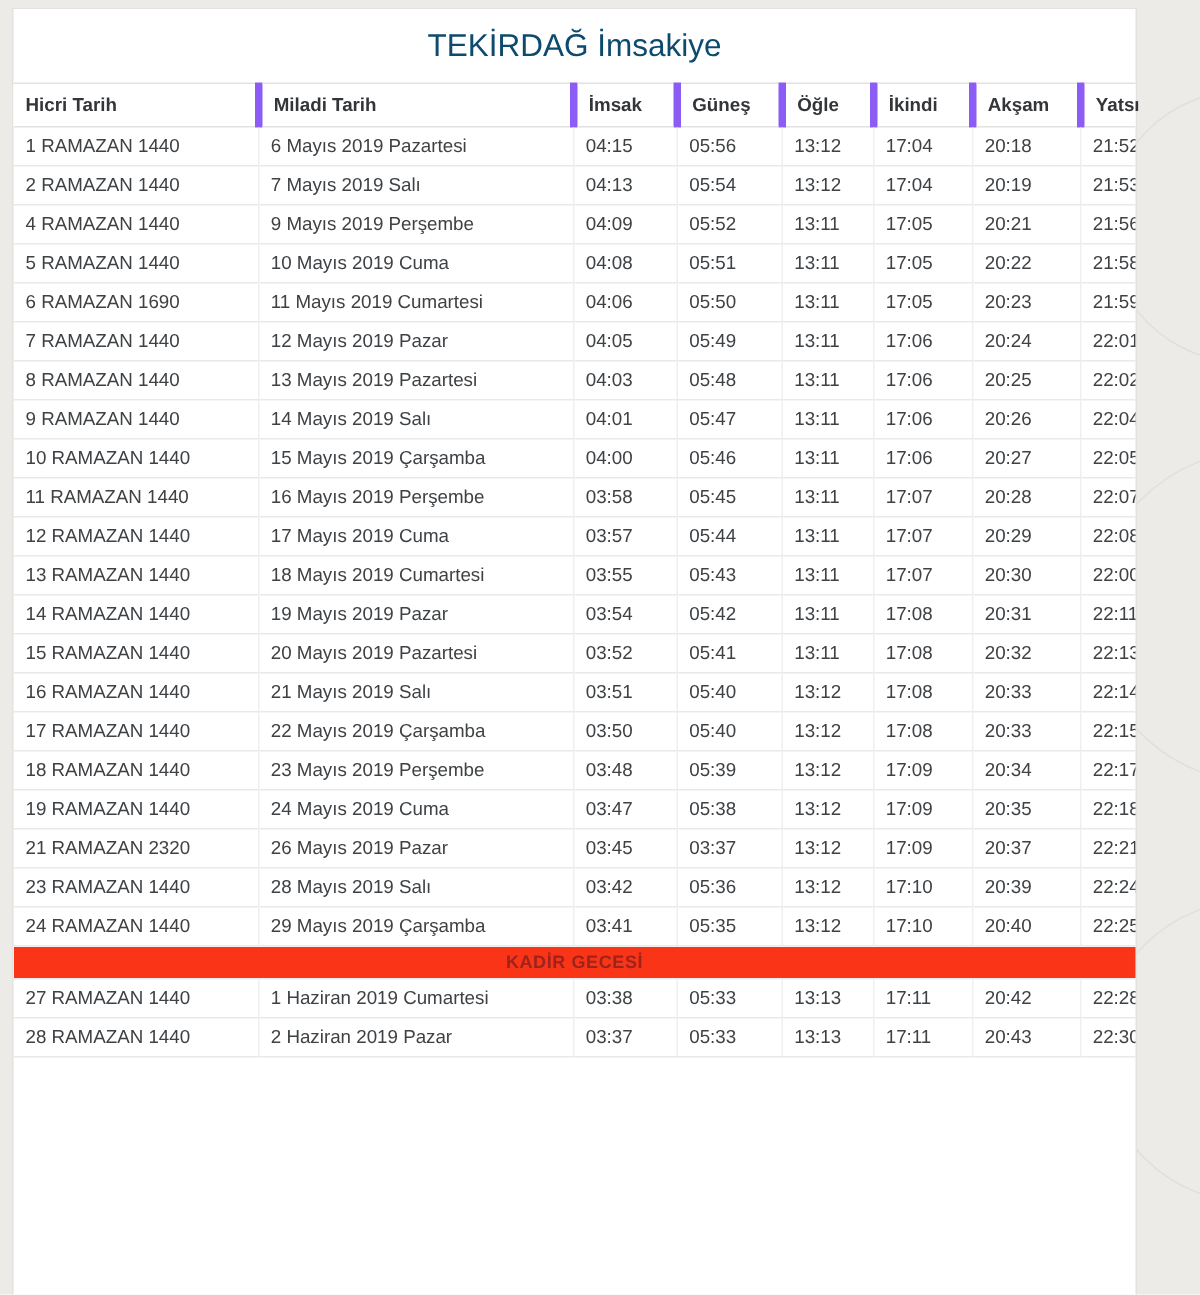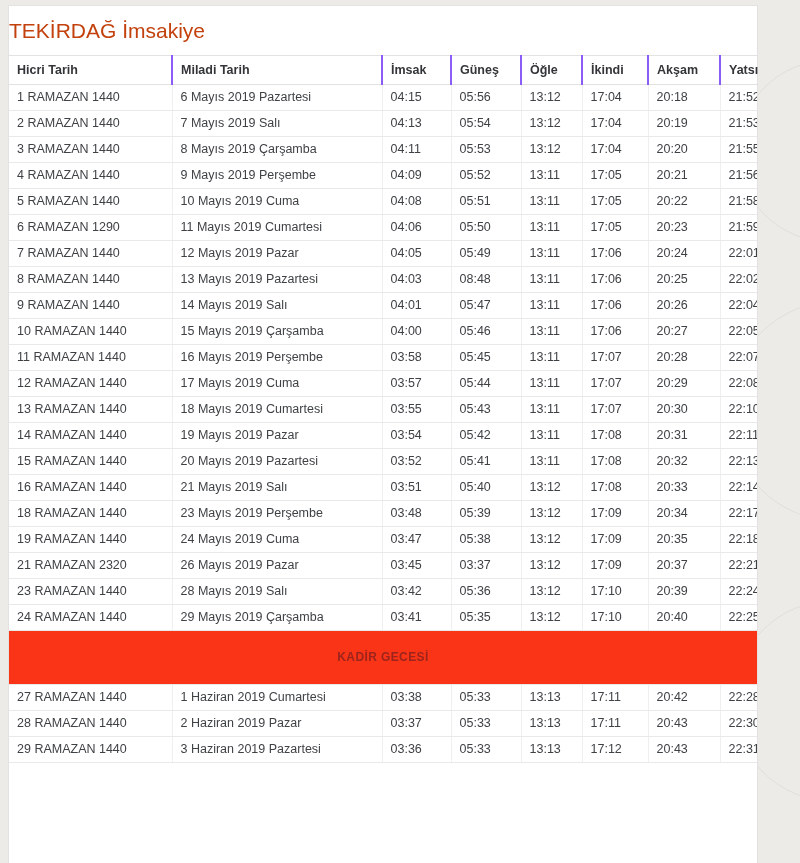--- a/index.html
+++ b/index.html
@@ -43,10 +43,10 @@
     z-index: 1;
   }
   .title {
-    text-align: left;
+    text-align: center;
     font-size: 21px;
     font-weight: 400;
-    color: #c2410c;
+    color: #0c4a6e;
     padding: 13px 0 12px 0;
   }
   table {

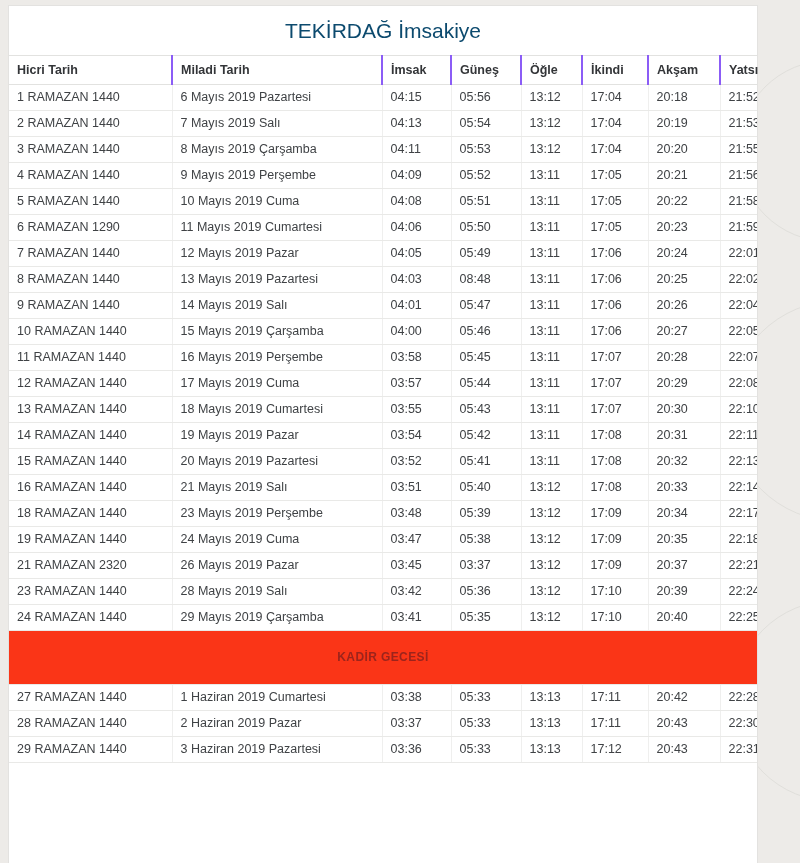--- a/index.html
+++ b/index.html
@@ -72,7 +72,7 @@
     padding: 7px 8px;
     border-top: 1px solid #e2e2e0;
     border-bottom: 1px solid #e2e2e0;
-    border-left: 2px solid #8b5cf6;
+    border-left: 5px solid #8b5cf6;
     background: #ffffff;
   }
   th:first-child { border-left: none; }

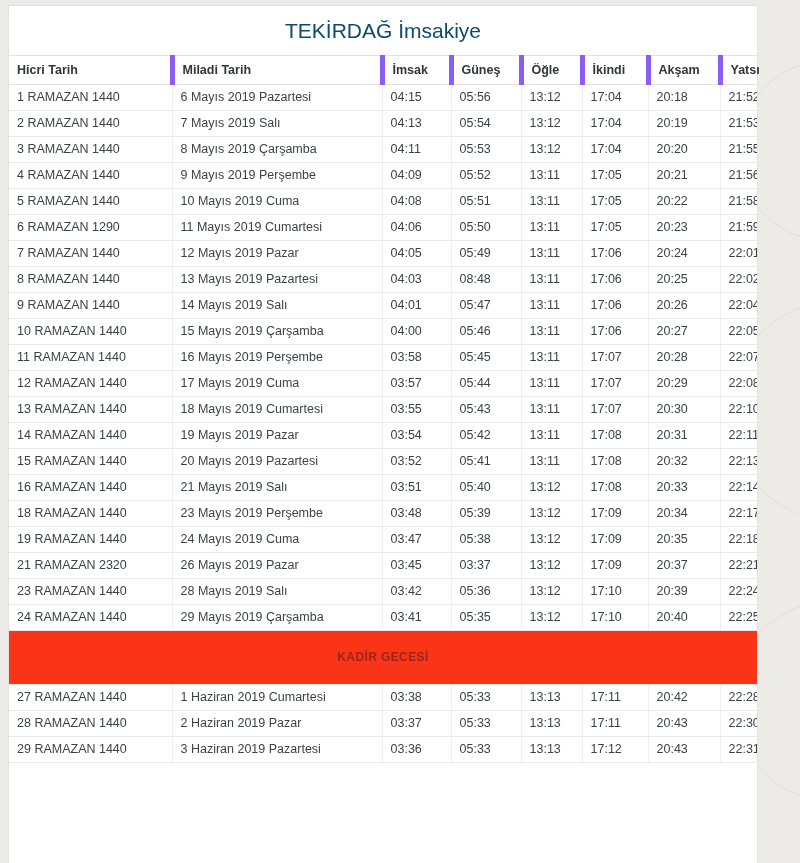--- a/index.html
+++ b/index.html
@@ -159,16 +159,6 @@
           <td>21:53</td>
         </tr>
         <tr>
-          <td>3 RAMAZAN 1440</td>
-          <td>8 Mayıs 2019 Çarşamba</td>
-          <td>04:11</td>
-          <td>05:53</td>
-          <td>13:12</td>
-          <td>17:04</td>
-          <td>20:20</td>
-          <td>21:55</td>
-        </tr>
-        <tr>
           <td>4 RAMAZAN 1440</td>
           <td>9 Mayıs 2019 Perşembe</td>
           <td>04:09</td>

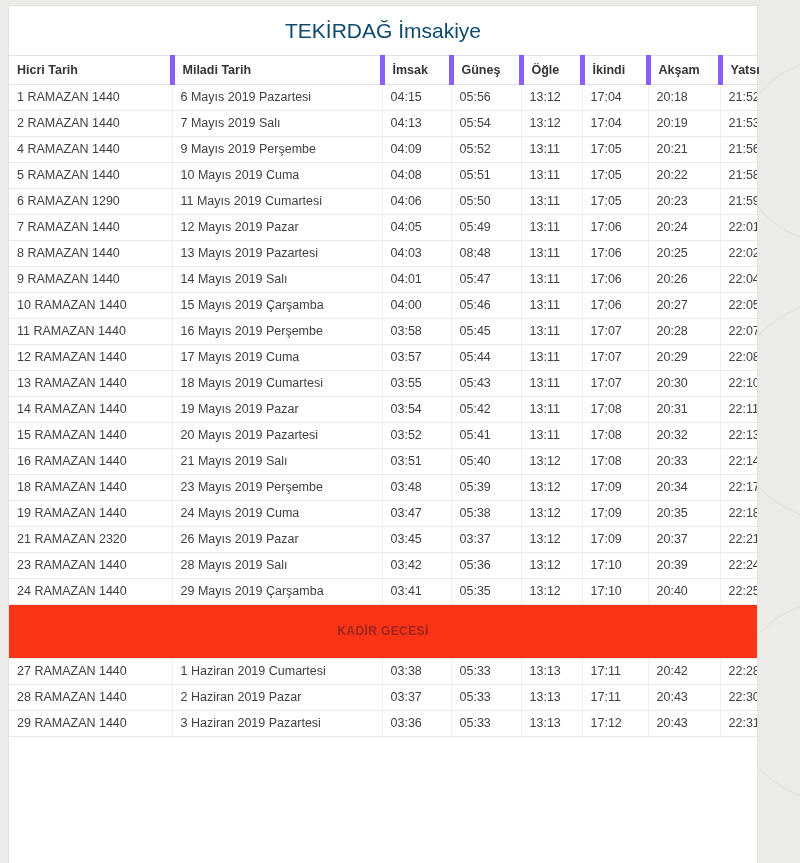--- a/index.html
+++ b/index.html
@@ -179,7 +179,7 @@
           <td>21:58</td>
         </tr>
         <tr>
-          <td>6 RAMAZAN 1290</td>
+          <td>6 RAMAZAN 1690</td>
           <td>11 Mayıs 2019 Cumartesi</td>
           <td>04:06</td>
           <td>05:50</td>

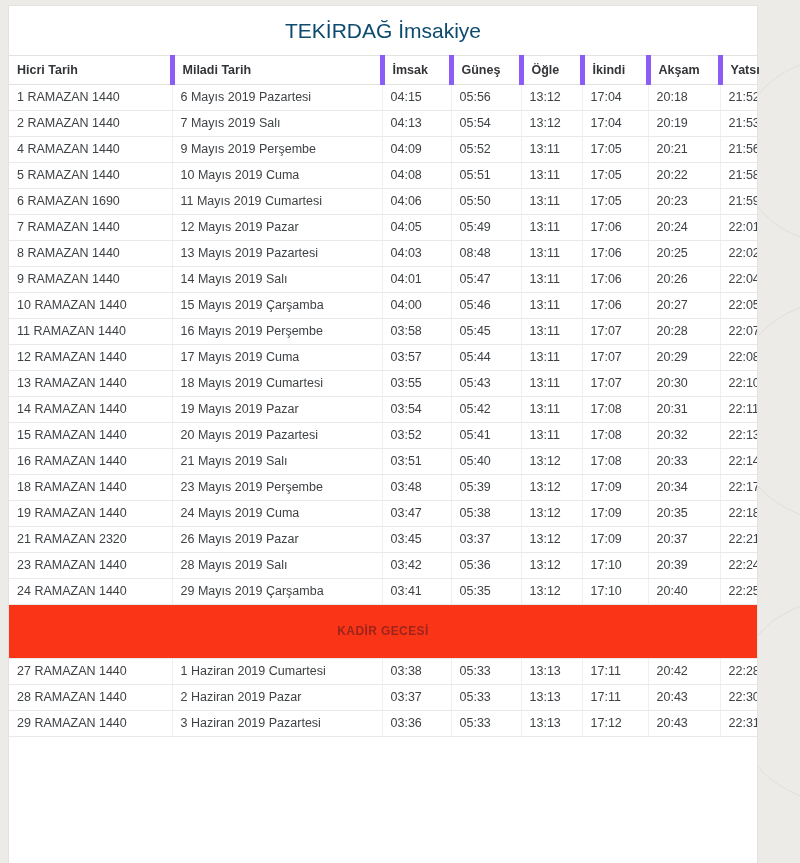--- a/index.html
+++ b/index.html
@@ -202,7 +202,7 @@
           <td>8 RAMAZAN 1440</td>
           <td>13 Mayıs 2019 Pazartesi</td>
           <td>04:03</td>
-          <td>08:48</td>
+          <td>05:48</td>
           <td>13:11</td>
           <td>17:06</td>
           <td>20:25</td>

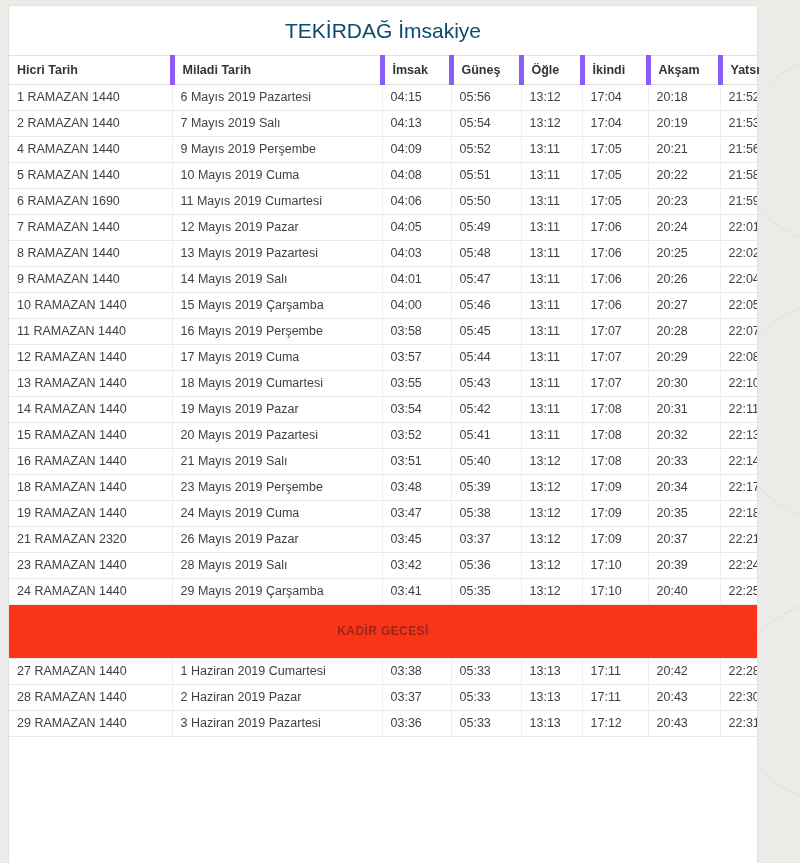--- a/index.html
+++ b/index.html
@@ -256,7 +256,7 @@
           <td>13:11</td>
           <td>17:07</td>
           <td>20:30</td>
-          <td>22:10</td>
+          <td>22:00</td>
         </tr>
         <tr>
           <td>14 RAMAZAN 1440</td>

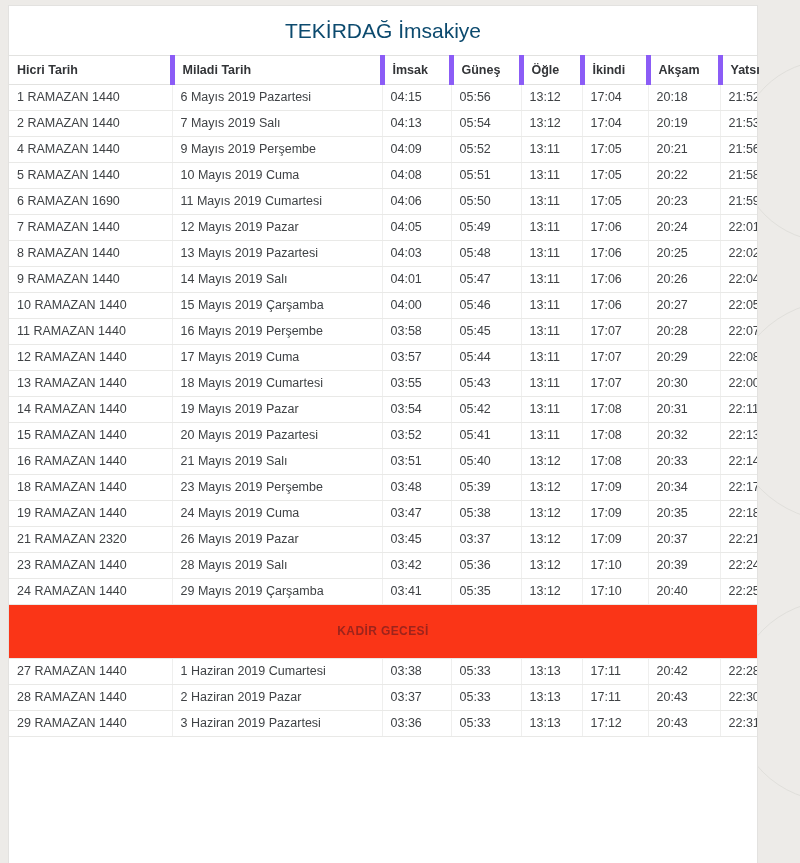--- a/index.html
+++ b/index.html
@@ -289,6 +289,16 @@
           <td>22:14</td>
         </tr>
         <tr>
+          <td>17 RAMAZAN 1440</td>
+          <td>22 Mayıs 2019 Çarşamba</td>
+          <td>03:50</td>
+          <td>05:40</td>
+          <td>13:12</td>
+          <td>17:08</td>
+          <td>20:33</td>
+          <td>22:15</td>
+        </tr>
+        <tr>
           <td>18 RAMAZAN 1440</td>
           <td>23 Mayıs 2019 Perşembe</td>
           <td>03:48</td>

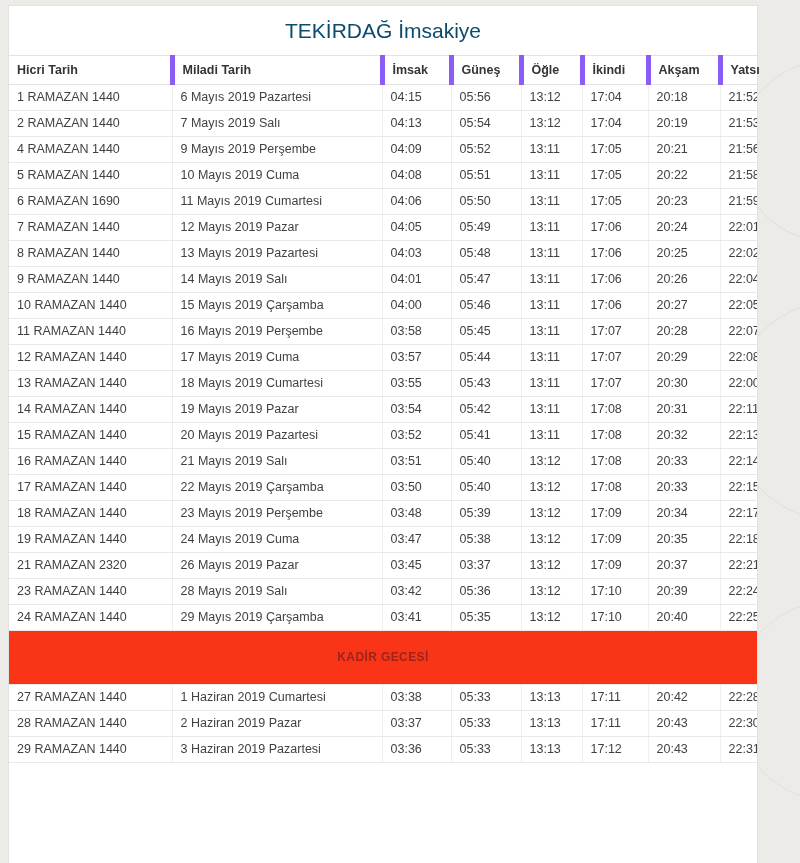--- a/index.html
+++ b/index.html
@@ -97,7 +97,7 @@
     font-size: 12px;
     line-height: 13px;
     letter-spacing: 0.4px;
-    padding: 20px 0;
+    padding: 4px 0;
     border-left: none;
     border-bottom: 1px solid #e9e9e7;
   }

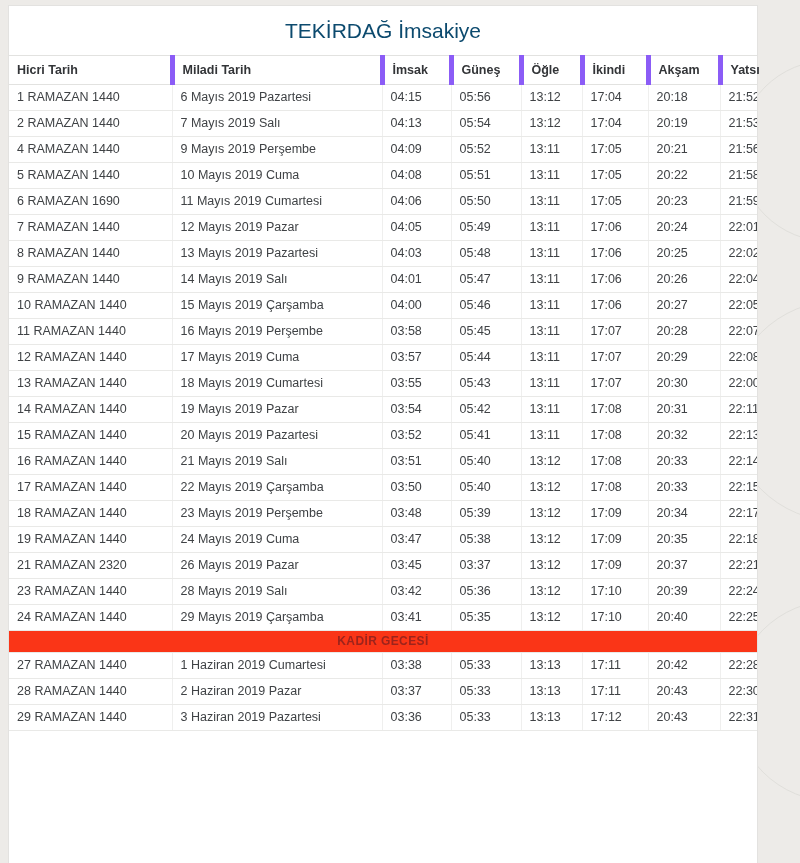--- a/index.html
+++ b/index.html
@@ -371,16 +371,6 @@
           <td>20:43</td>
           <td>22:30</td>
         </tr>
-        <tr>
-          <td>29 RAMAZAN 1440</td>
-          <td>3 Haziran 2019 Pazartesi</td>
-          <td>03:36</td>
-          <td>05:33</td>
-          <td>13:13</td>
-          <td>17:12</td>
-          <td>20:43</td>
-          <td>22:31</td>
-        </tr>
       </tbody>
   </table>
 </div>

